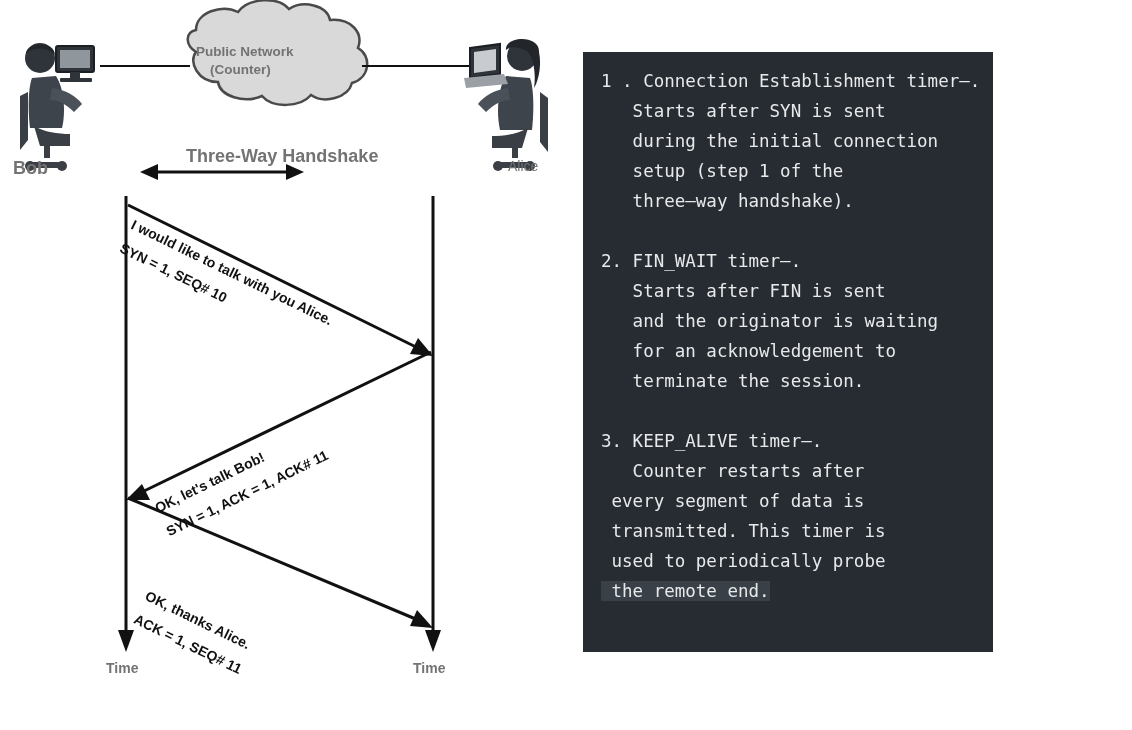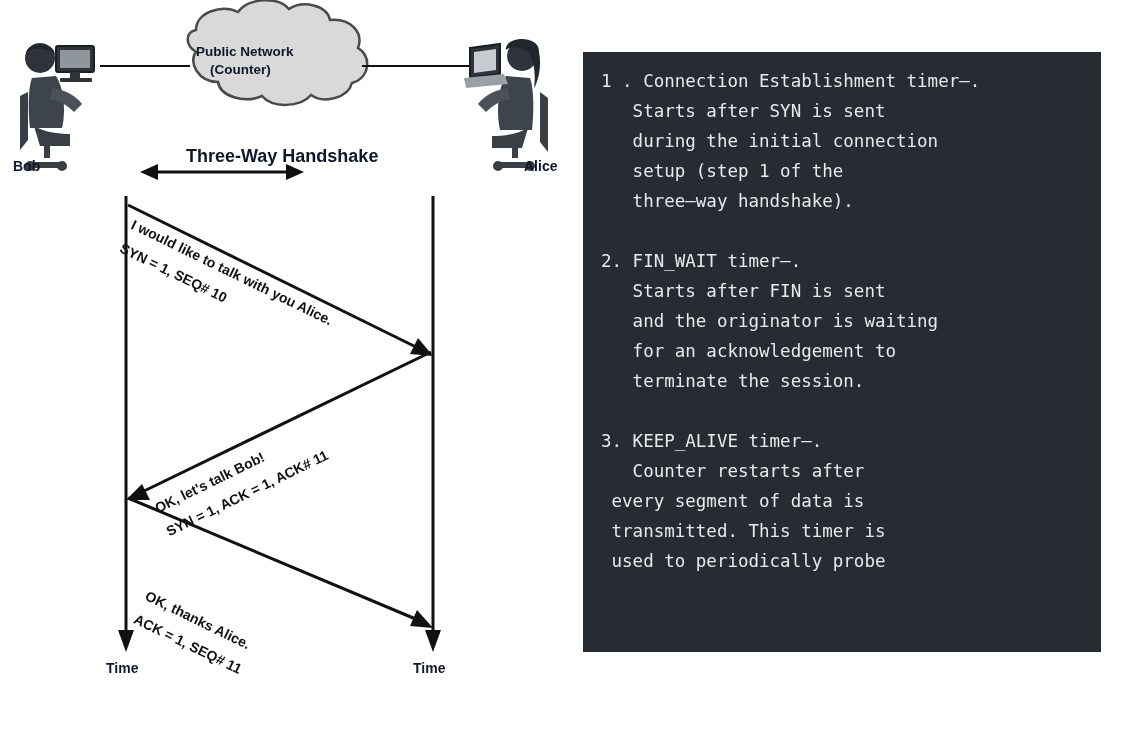--- a/index.html
+++ b/index.html
@@ -39,7 +39,7 @@
 
   .lbl {
     position: absolute;
-    color: #0f172a;
+    color: #737373;
     font-size: 14px;
     white-space: nowrap;
   }

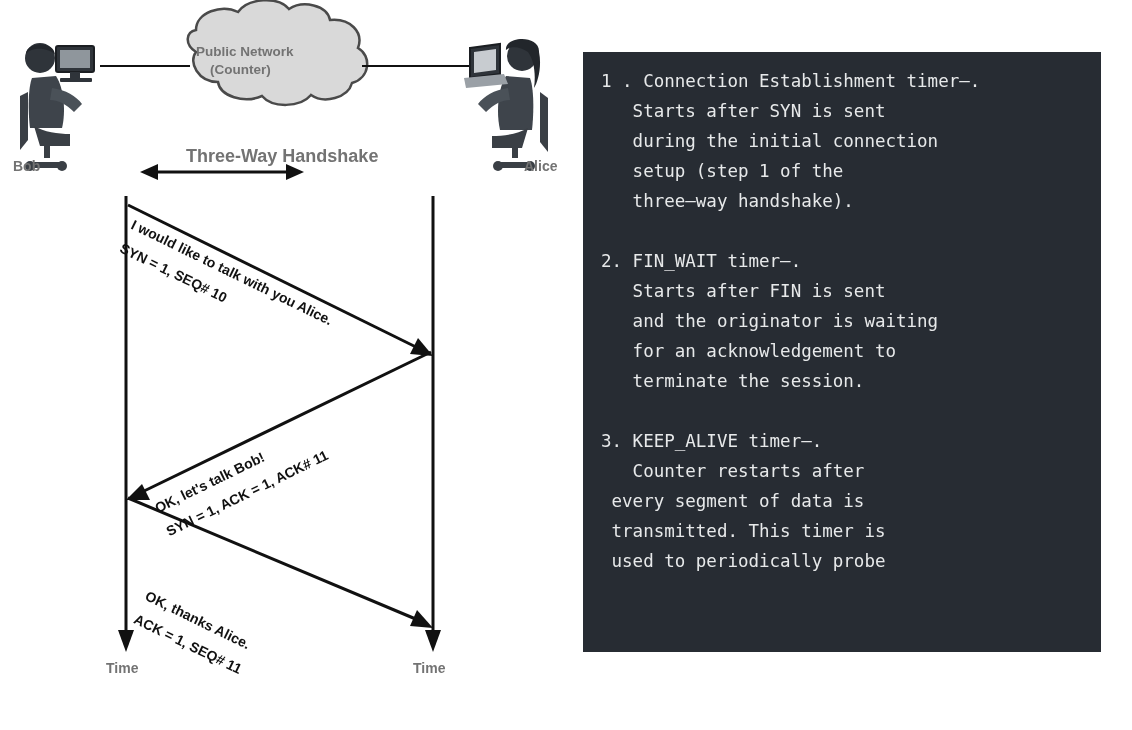--- a/index.html
+++ b/index.html
@@ -112,7 +112,7 @@
     position: absolute;
     left: 583px;
     top: 52px;
-    width: 518px;
+    width: 410px;
     height: 600px;
     background: #272c33;
     box-sizing: border-box;

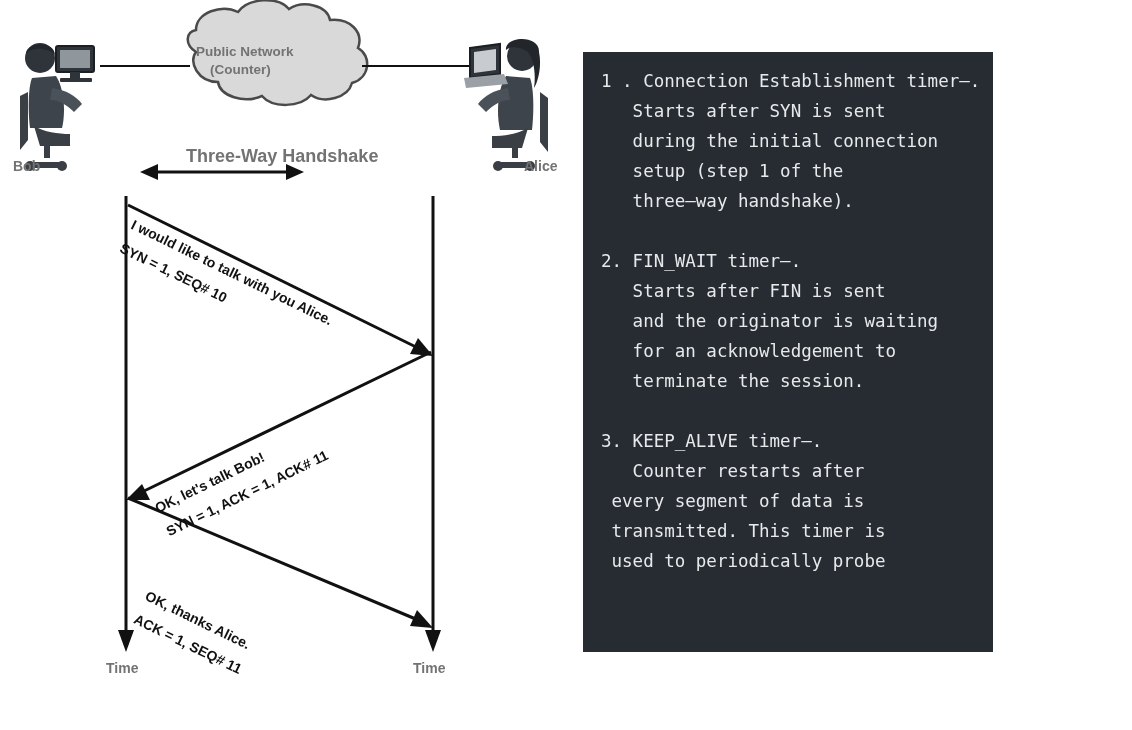--- a/index.html
+++ b/index.html
@@ -56,7 +56,7 @@
   }
   #bob-label {
     left: 13px; top: 158px;
-    font-size: 14px;
+    font-size: 18px;
     font-weight: bold;
   }
   #alice-label {

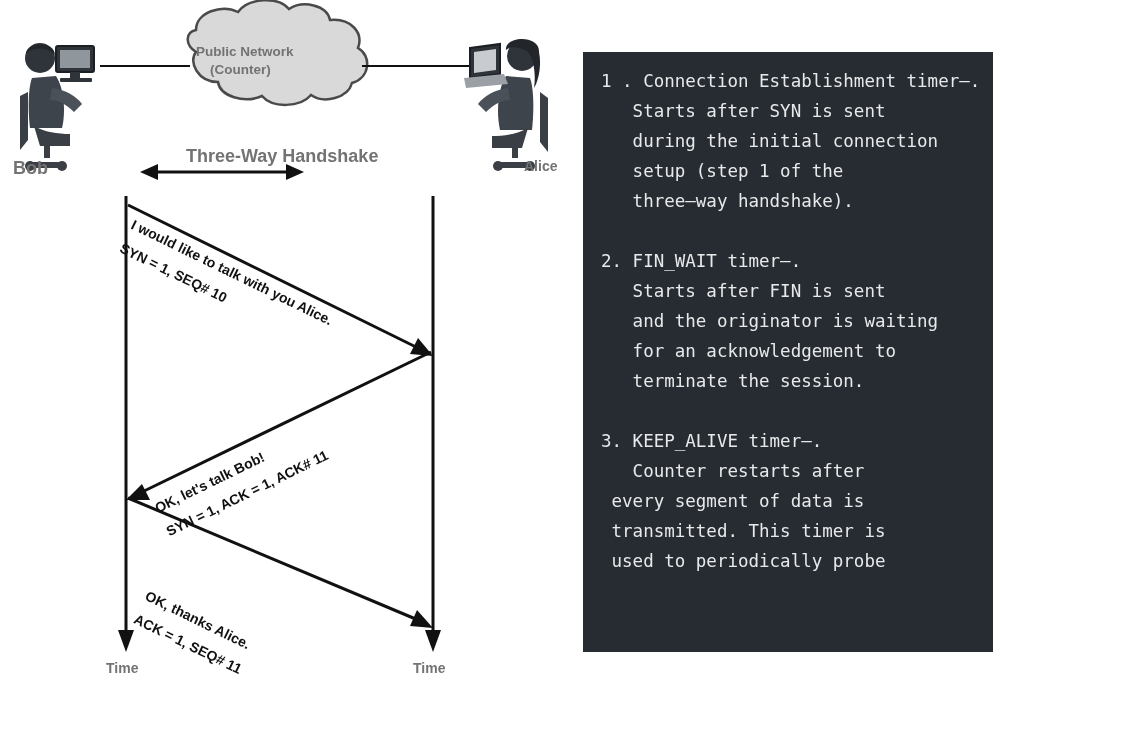--- a/index.html
+++ b/index.html
@@ -60,9 +60,9 @@
     font-weight: bold;
   }
   #alice-label {
-    left: 524px; top: 158px;
-    font-size: 14px;
-    font-weight: bold;
+    left: 508px; top: 158px;
+    font-size: 14px;
+    font-weight: normal;
   }
   #handshake-label {
     left: 186px; top: 146px;

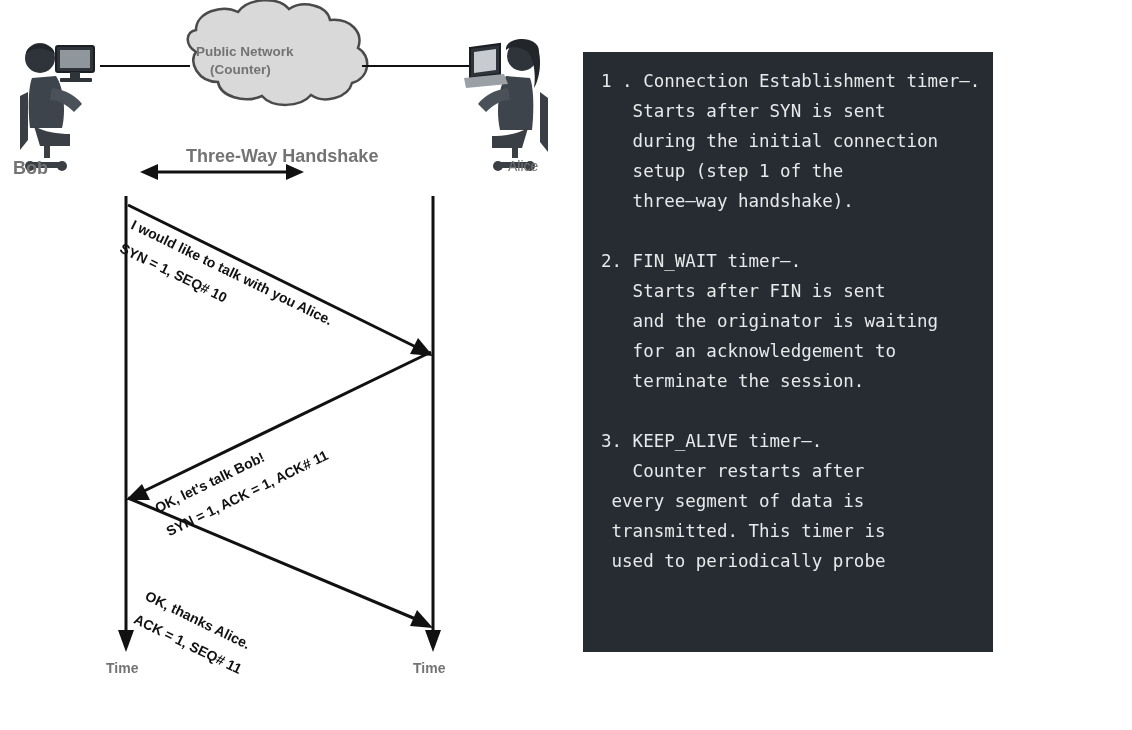--- a/index.html
+++ b/index.html
@@ -278,7 +278,7 @@
  every segment of data is
  transmitted. This timer is
  used to periodically probe
-</span></div>
+</span><span class="term-hl"> the remote end.</span></div>
   </div>
 
 </div>

